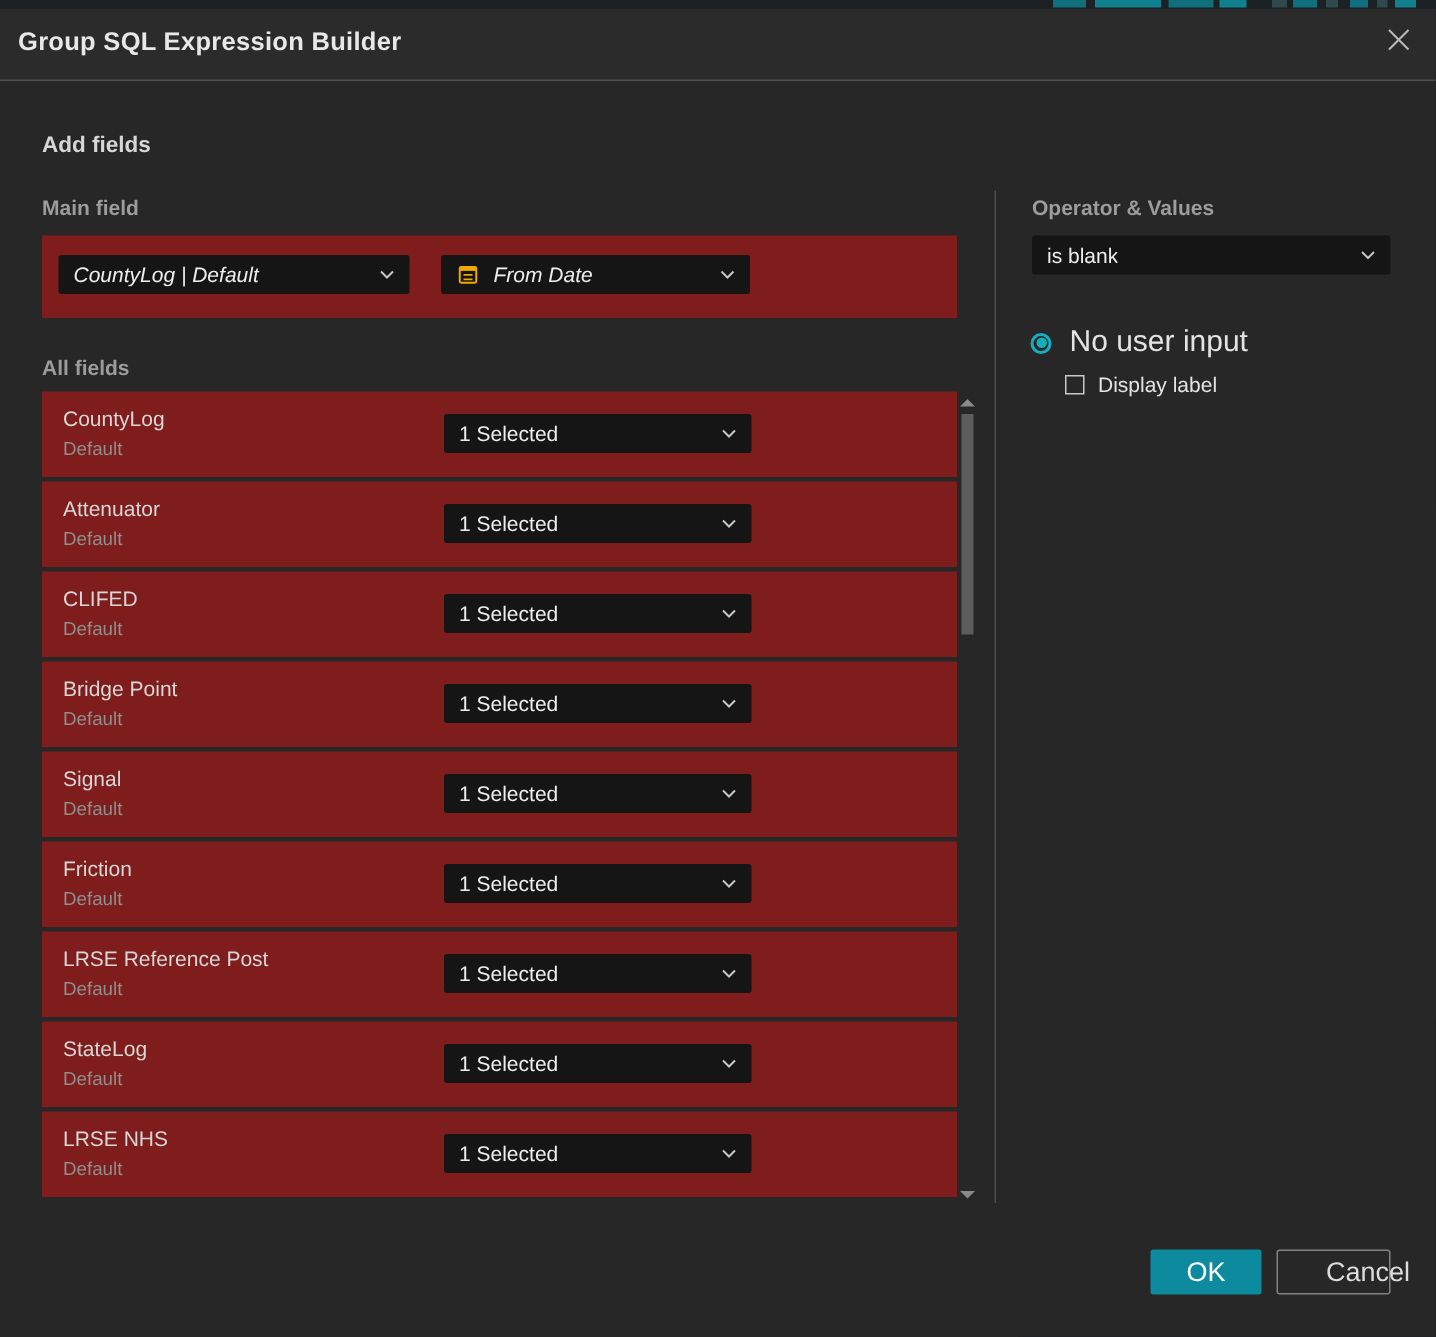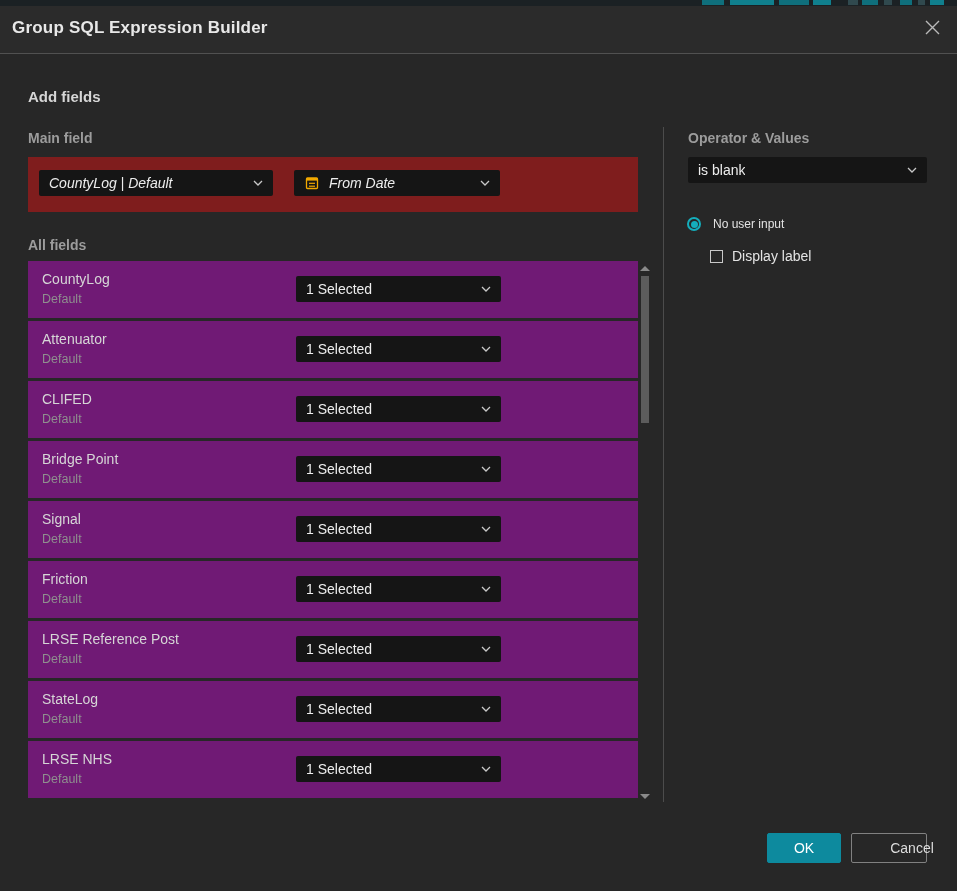--- a/index.html
+++ b/index.html
@@ -65,7 +65,7 @@
   .radio-outer { width:14px; height:14px; border-radius:50%; border:2px solid #14aebc;
     background:#272727; display:flex; align-items:center; justify-content:center; }
   .radio-dot { width:7px; height:7px; border-radius:50%; background:#14aebc; }
-  .radio-label { margin-left:12px; font-size:12px; color:#e3e3e3; }
+  .radio-label { margin-left:12px; font-size:20px; color:#e3e3e3; }
 
   .checkbox-row { position:absolute; left:710px; top:242px; display:flex; align-items:center; cursor:pointer; }
   .checkbox-box { width:13px; height:13px; border:1px solid #c9c9c9; background:transparent; }

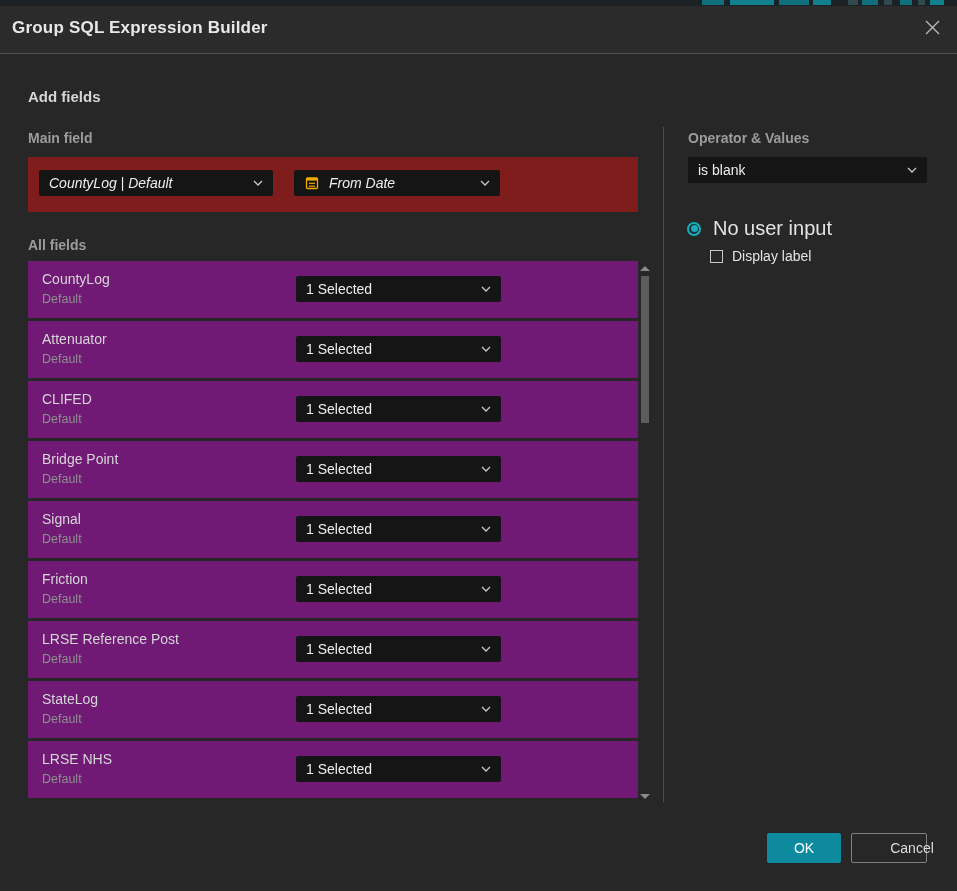--- a/index.html
+++ b/index.html
@@ -46,7 +46,7 @@
 
   
   .fields-list { position:absolute; left:28px; top:255px; width:610px; }
-  .field-row { position:relative; width:610px; height:57px; background:#701a75; margin-bottom:3px; }
+  .field-row { position:relative; width:610px; height:57px; background:#7f1d1d; margin-bottom:3px; }
   .field-name { position:absolute; left:14px; top:10px; font-size:14px; color:#d6d6d6; }
   .field-sub  { position:absolute; left:14px; top:31px; font-size:12.5px; color:#8f8f8f; }
   .row-dd { left:268px; top:15px; width:205px; }

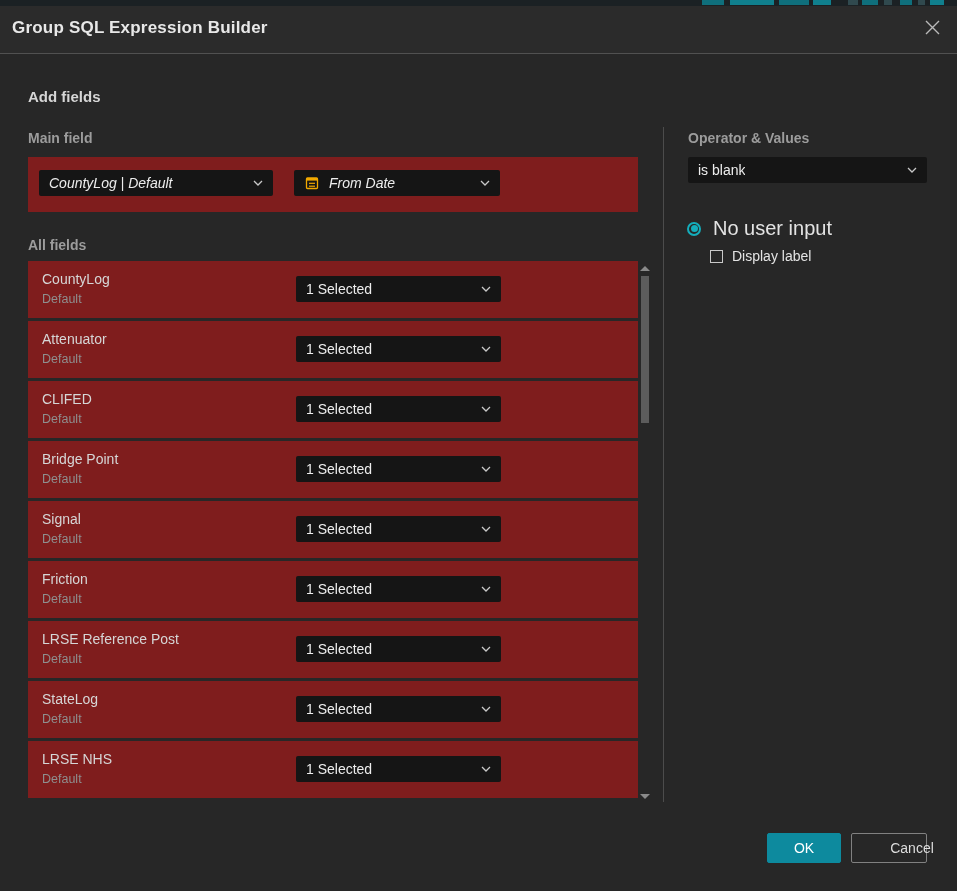--- a/index.html
+++ b/index.html
@@ -73,7 +73,7 @@
 
   
   .btn { position:absolute; top:827px; height:30px; display:flex; align-items:center; justify-content:center;
-    font-size:14px; border-radius:2px; cursor:pointer; }
+    font-size:18px; border-radius:2px; cursor:pointer; }
   .btn-ok { left:767px; width:74px; background:#0d8a9e; color:#ffffff; border:1px solid #0d8a9e; }
   .btn-cancel { left:851px; width:76px; background:transparent; color:#dcdcdc; border:1px solid #818181;padding-left:46px; }
 </style>

